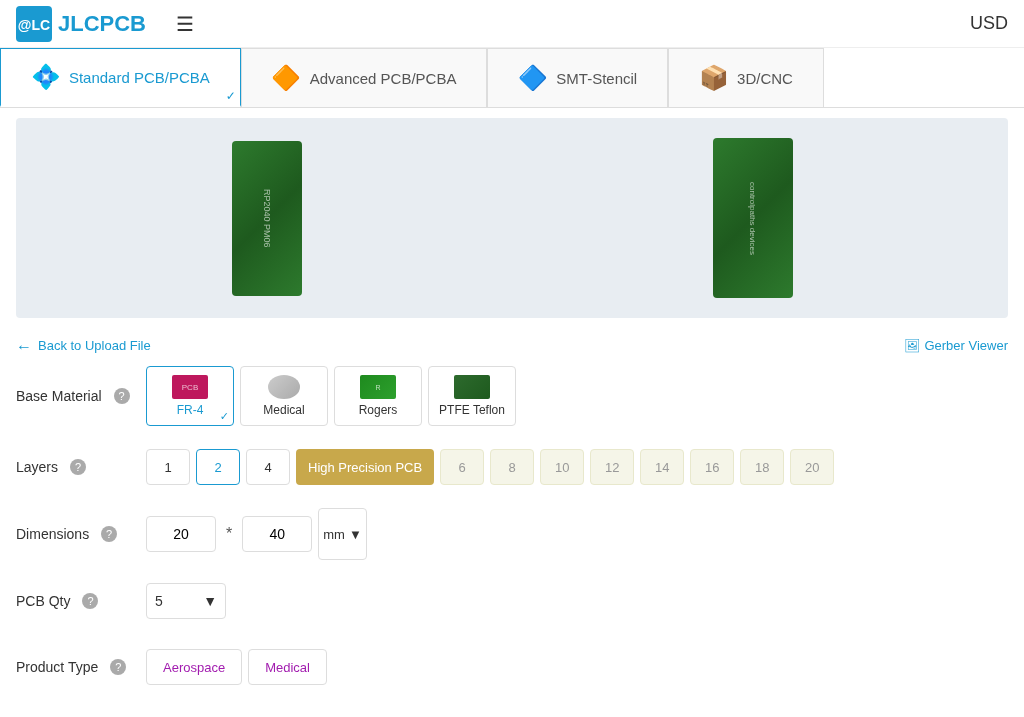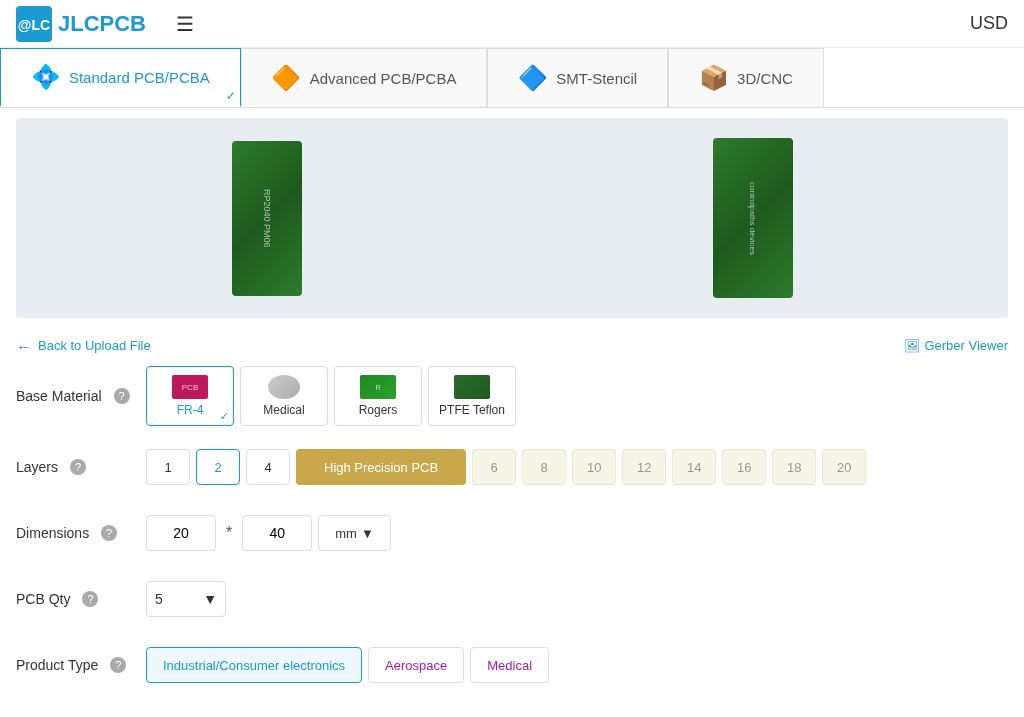--- a/index.html
+++ b/index.html
@@ -243,7 +243,7 @@
       align-items: center;
       justify-content: center;
       height: 36px;
-      padding: 0 28px;
+      padding: 0 12px;
       border-radius: 4px;
       cursor: pointer;
       font-size: 13px;

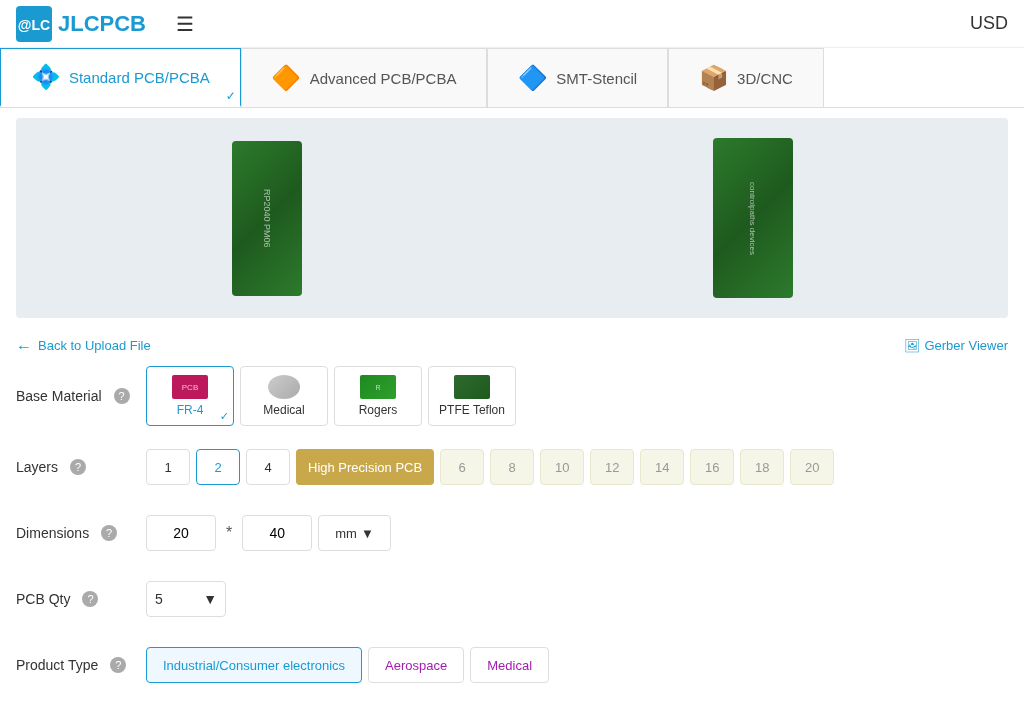--- a/index.html
+++ b/index.html
@@ -271,10 +271,10 @@
     .dim-unit-select {
       display: flex;
       align-items: center;
-      height: 36px;
-      border: 1px solid #ddd;
-      border-radius: 4px;
-      padding: 0 16px;
+      height: 52px;
+      border: 1px solid #ddd;
+      border-radius: 4px;
+      padding: 0 4px;
       font-size: 13px;
       gap: 4px;
       cursor: pointer;

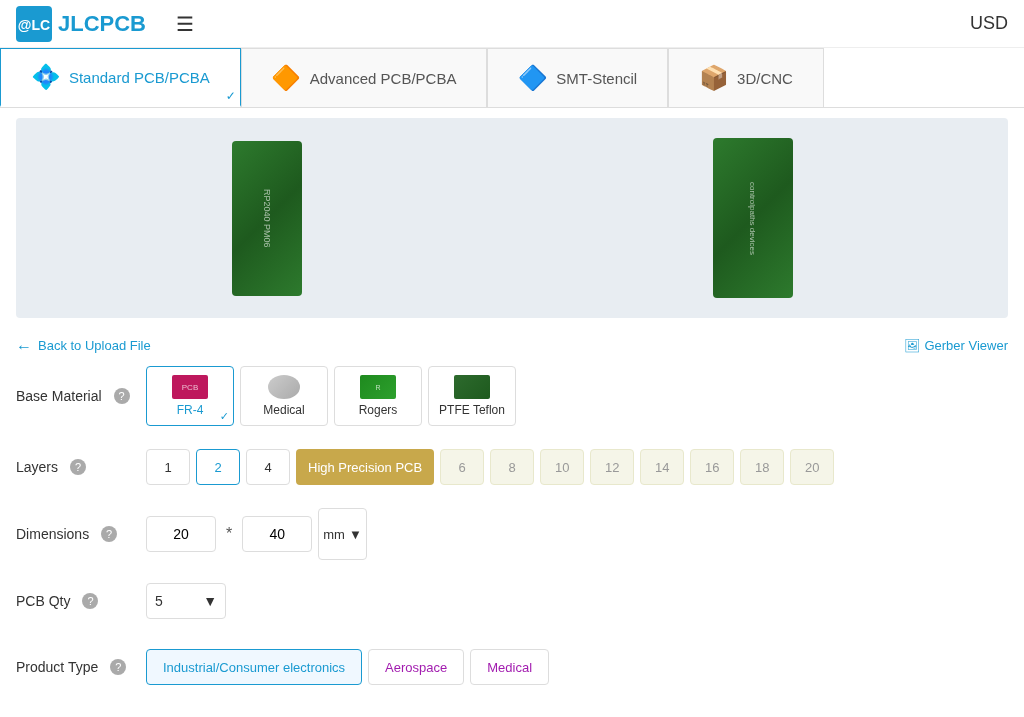--- a/index.html
+++ b/index.html
@@ -492,9 +492,6 @@
       <span class="help-icon">?</span>
     </div>
     <div class="option-controls">
-      <div class="product-btn active">
-        <span>Industrial/Consumer electronics</span>
-      </div>
       <div class="product-btn">
         <span>Aerospace</span>
       </div>

